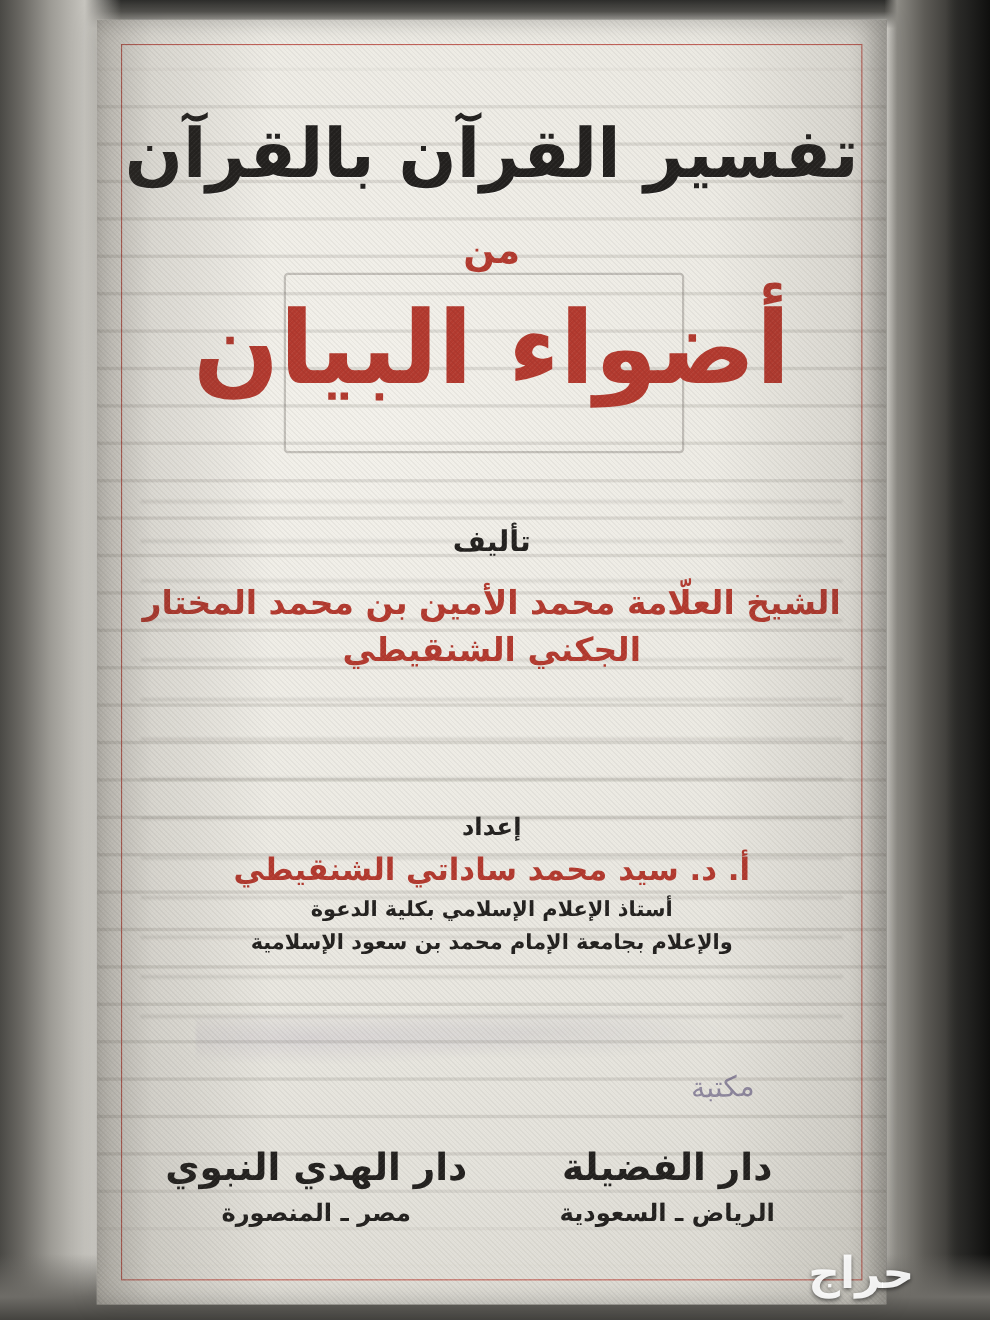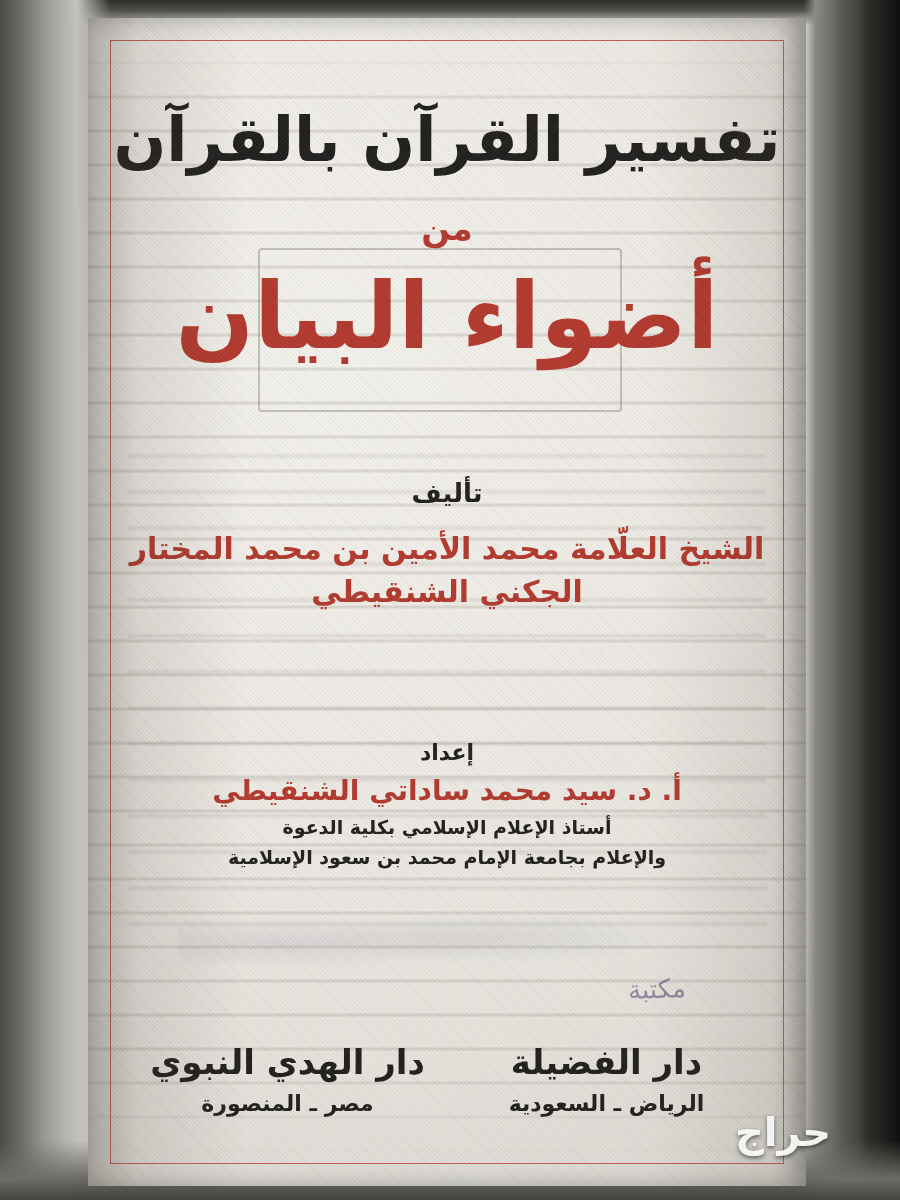--- a/index.html
+++ b/index.html
@@ -246,11 +246,11 @@
   .watermark {
     position: absolute;
     right: 22px;
-    bottom: 31px;
+    bottom: 12px;
     width: 190px;
     height: 60px;
     display: flex;
-    align-items: flex-start;
+    align-items: center;
     justify-content: center;
     direction: rtl;
     color: rgba(255,255,255,0.92);

